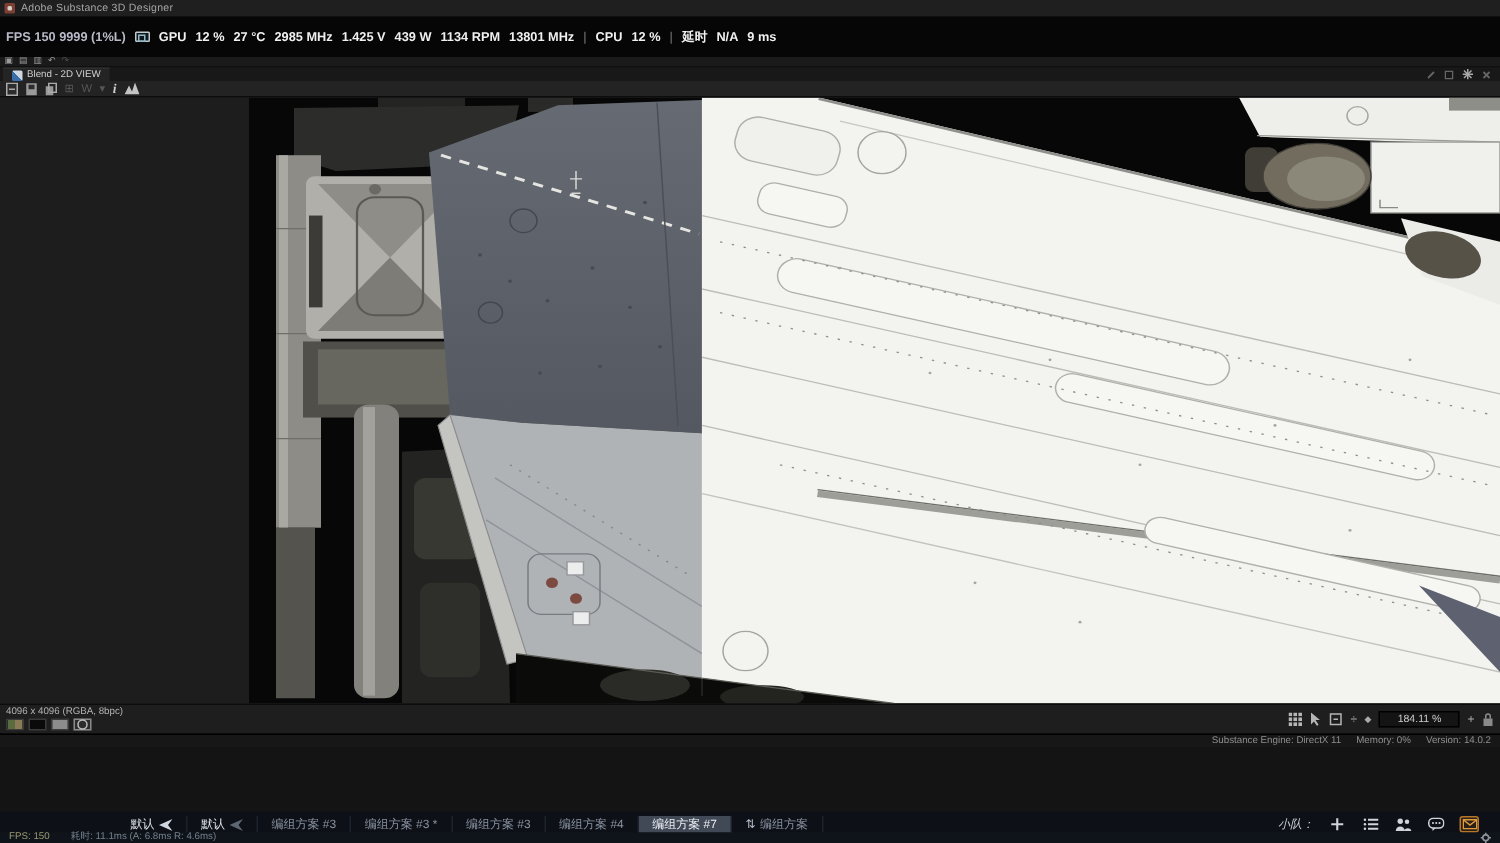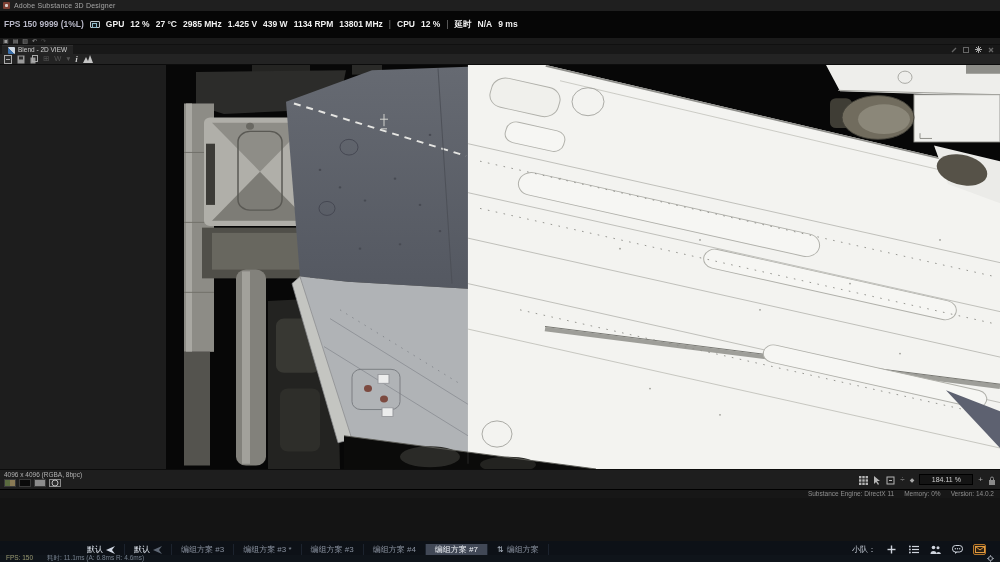--- a/index.html
+++ b/index.html
@@ -71,7 +71,7 @@
   .tab.active{background:#414856;color:#eef1f6;}
   .ticon{font-size:8px;color:#b6bfcc;line-height:1;}
   .tbright{margin-left:auto;display:flex;align-items:center;gap:9px;padding-right:14px;}
-  .squadlabel{font-size:8px;color:#c6ccd7;}
+  .squadlabel{font-size:8px;color:#c6ccd7;font-style:italic;}
   .tbicon{display:flex;align-items:center;justify-content:center;width:13px;height:11px;}
   .tbicon.hl{border:1px solid #b5762a;background:#2a2015;border-radius:2px;}
 

